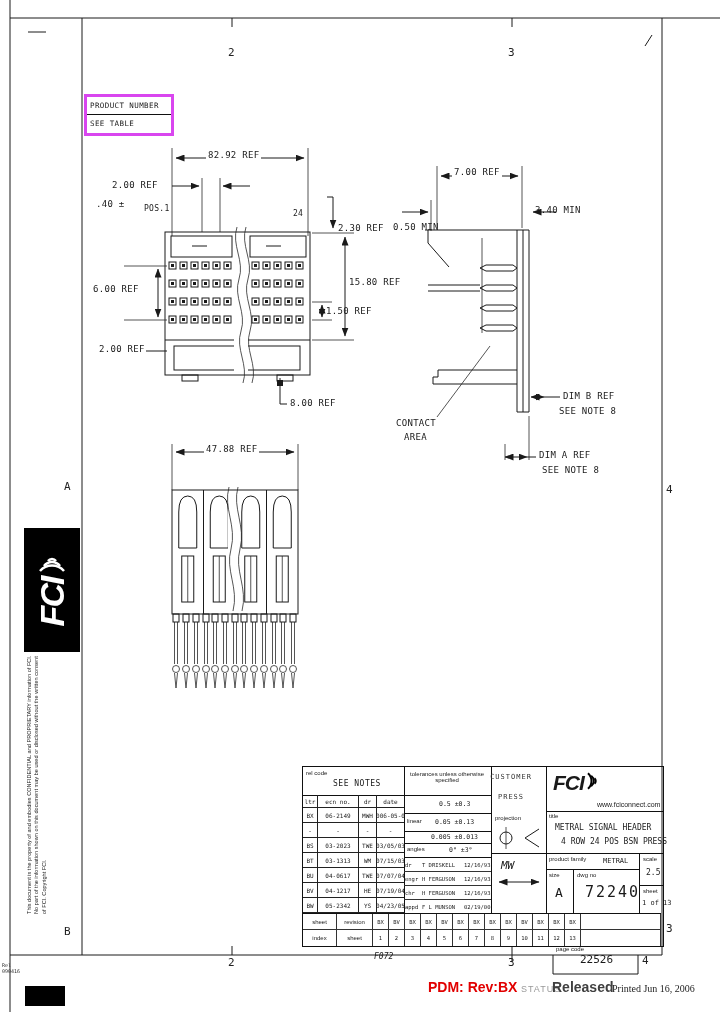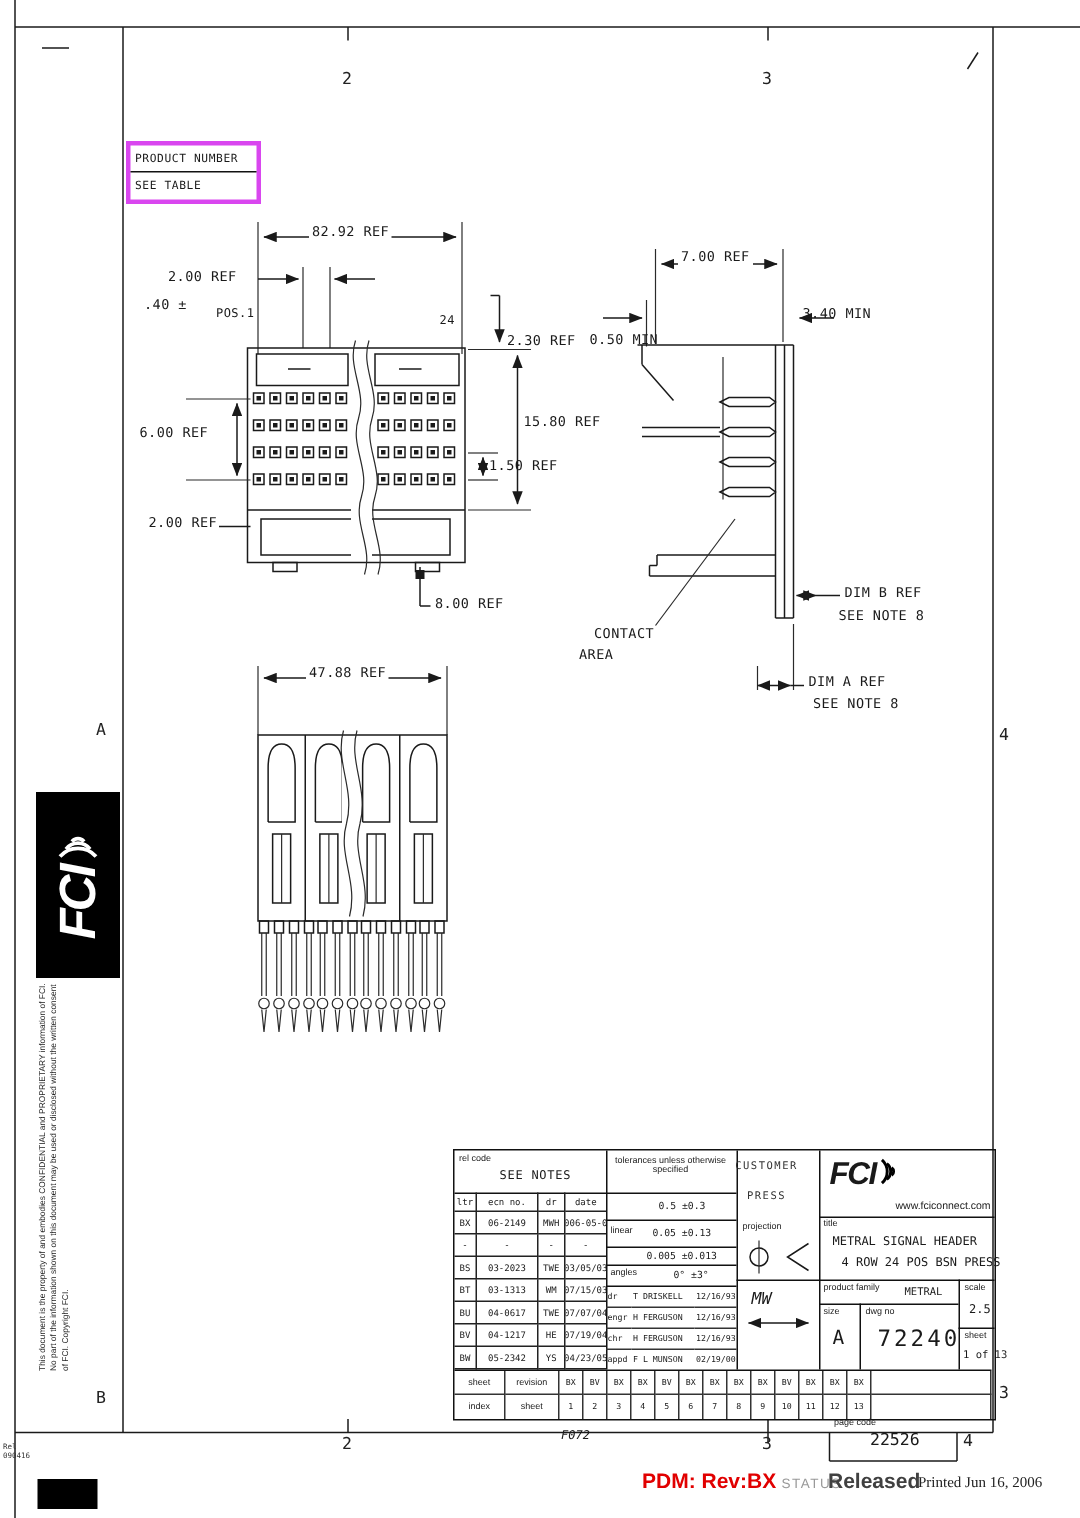--- a/index.html
+++ b/index.html
@@ -289,7 +289,7 @@
   <div class="dim bgw" style="left:452px;top:167px;">7.00 REF</div>
   <div class="dim" style="left:535px;top:205px;">3.40 MIN</div>
   <div class="dim" style="left:396px;top:418px;">CONTACT</div>
-  <div class="dim" style="left:386px;top:432px;">AREA</div>
+  <div class="dim" style="left:404px;top:432px;">AREA</div>
   <div class="dim" style="left:563px;top:391px;">DIM B REF</div>
   <div class="dim" style="left:559px;top:406px;">SEE NOTE 8</div>
   <div class="dim" style="left:539px;top:450px;">DIM A REF</div>

